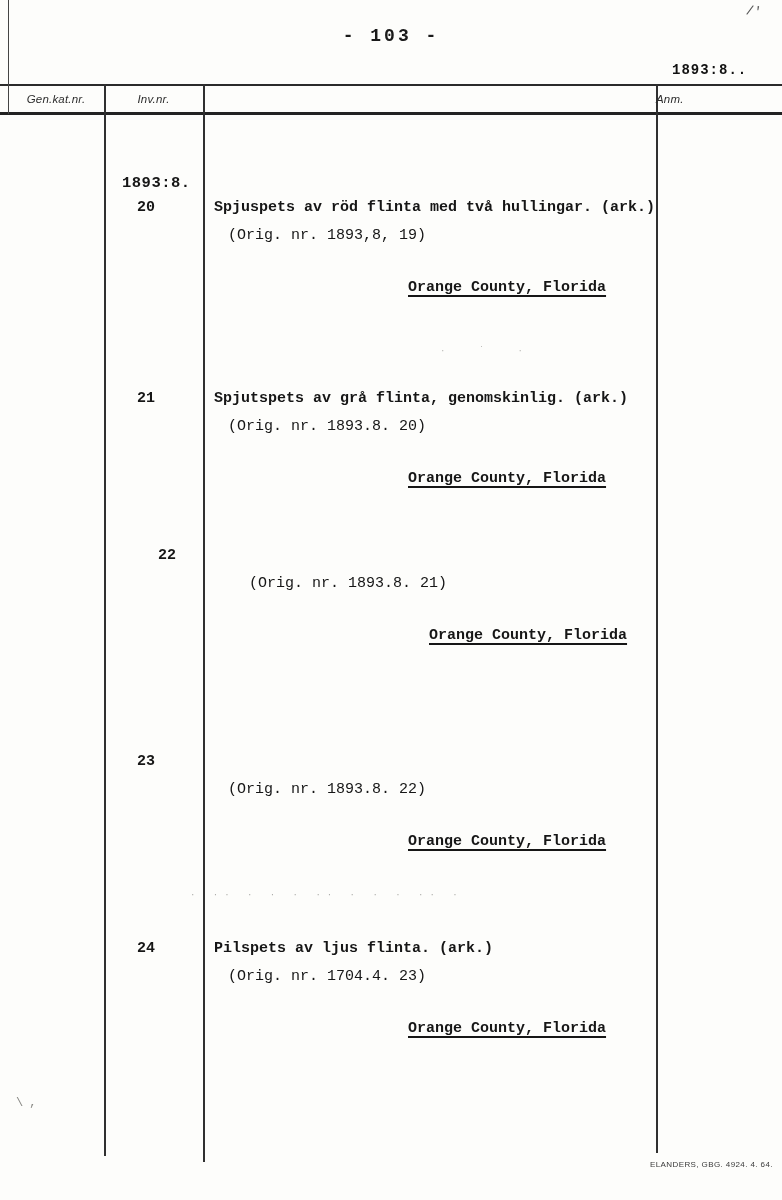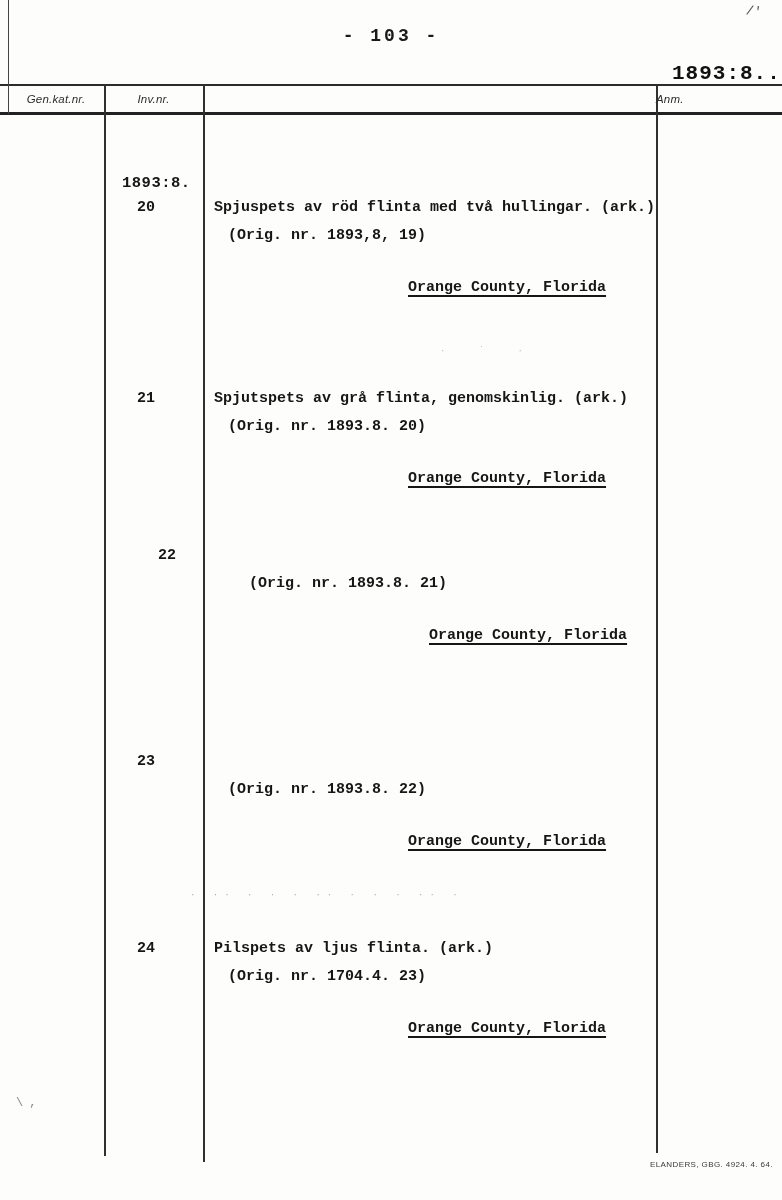--- a/index.html
+++ b/index.html
@@ -23,7 +23,7 @@
   }
   .catalog-ref {
     top: 62px; left: 672px;
-    font-size: 21px; font-weight: 700;
+    font-size: 14px; font-weight: 700;
     letter-spacing: 1px;
     color: #111;
   }

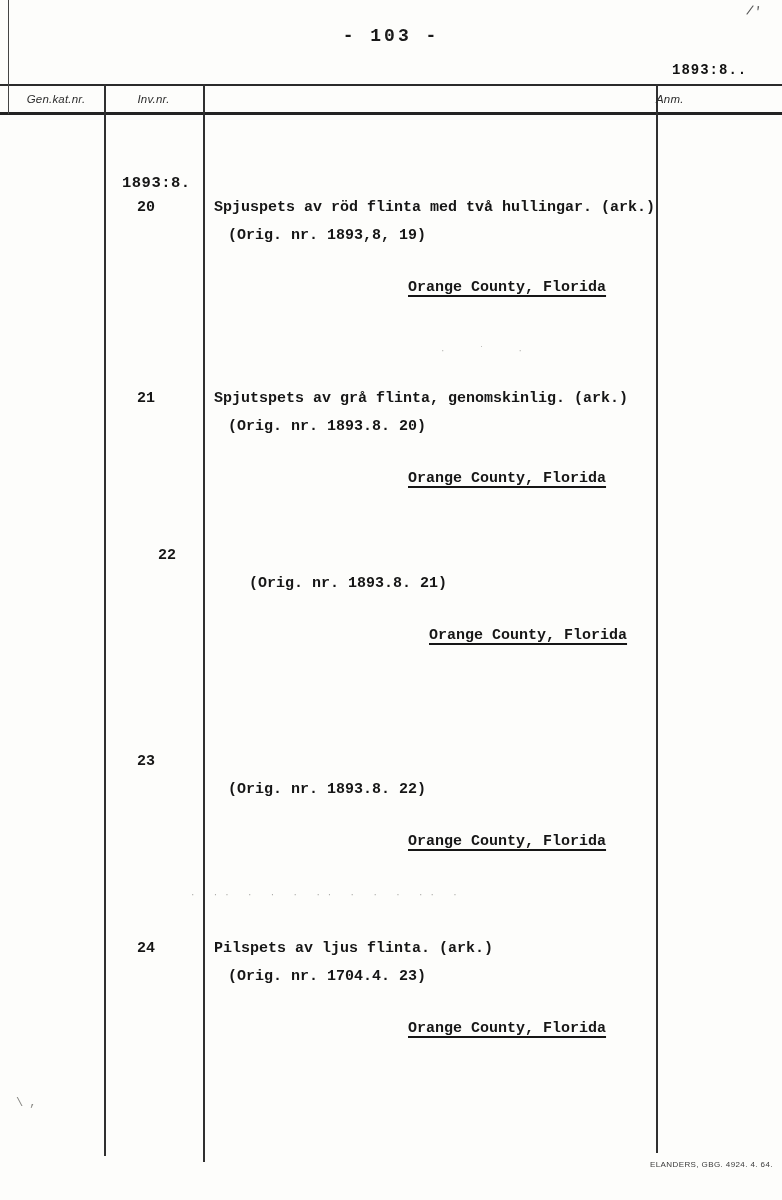--- a/index.html
+++ b/index.html
@@ -76,7 +76,7 @@
   }
   .entry .orig {
     position: absolute; top: 28px; left: 228px;
-    font-size: 15px; font-weight: 700;
+    font-size: 15px; font-weight: 400;
     white-space: nowrap;
   }
   .entry .location {

